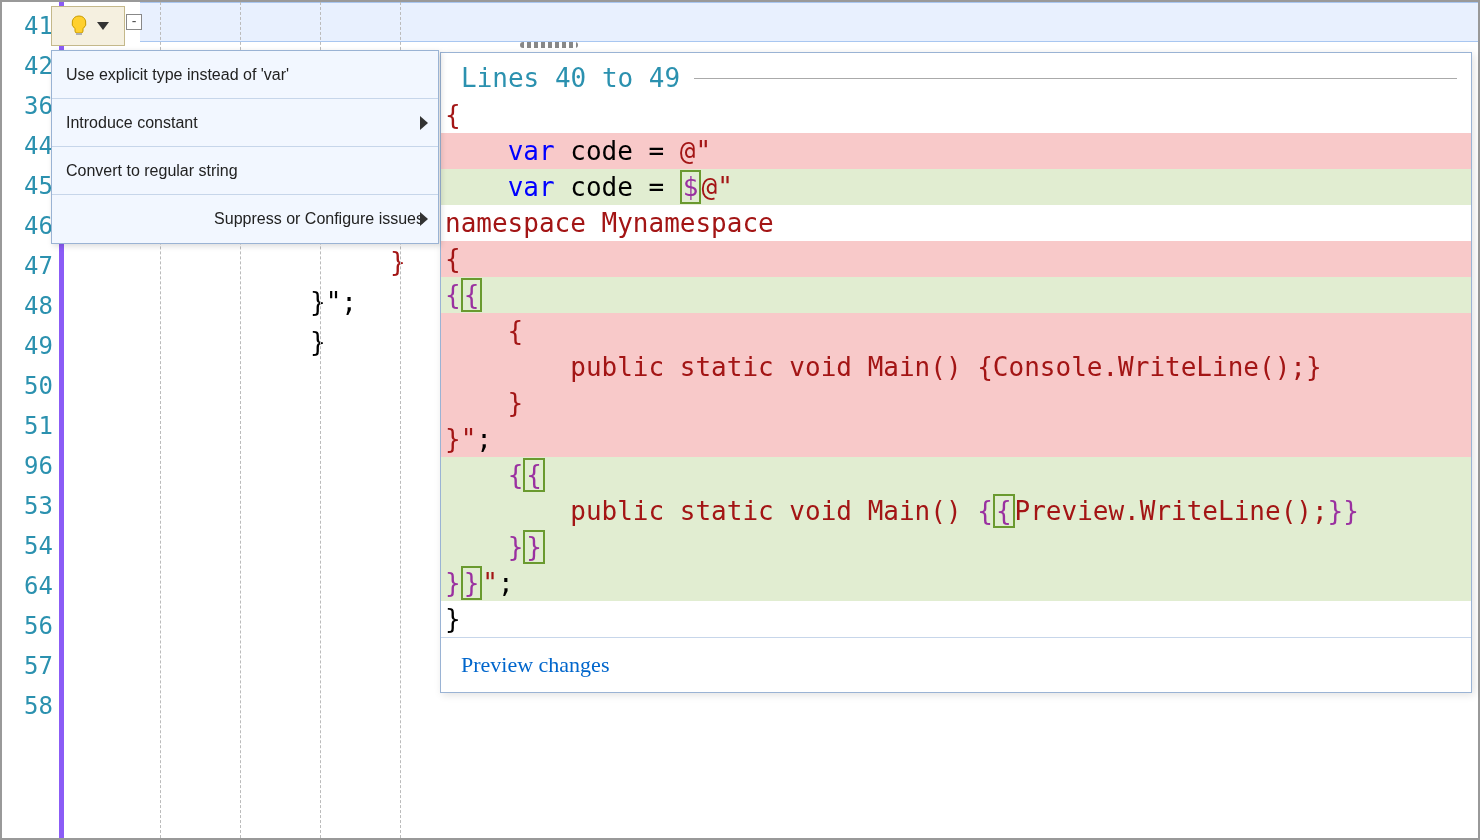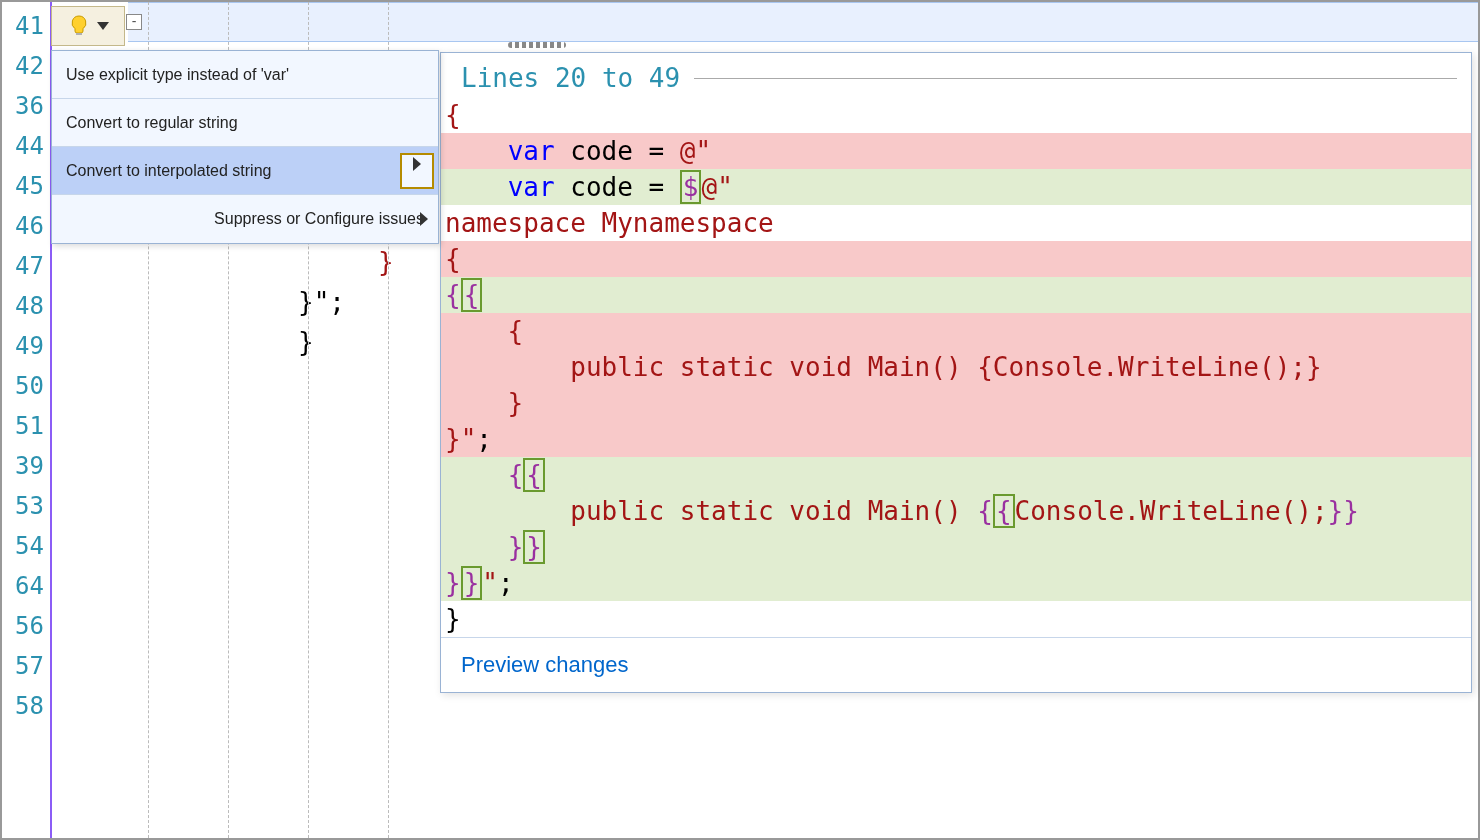--- a/index.html
+++ b/index.html
@@ -18,9 +18,9 @@
     border: 2px solid #999;
   }
   .gutter {
-    width: 50px;
+    width: 62px;
     background: #fff;
-    border-right: 2px solid #8b5cf6;
+    border-right: 5px solid #8b5cf6;
     padding-top: 4px;
   }
   .line-no {

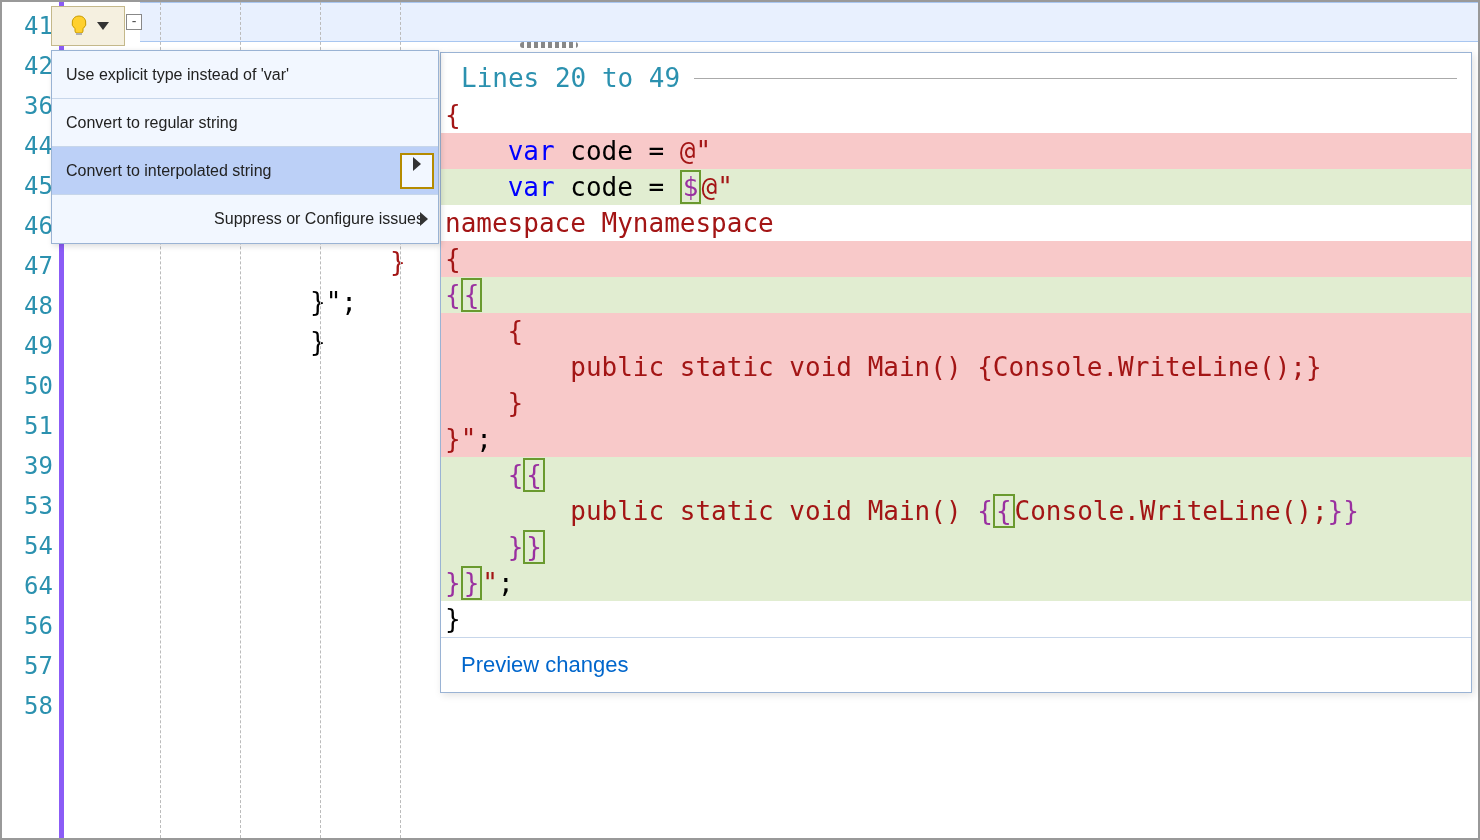--- a/index.html
+++ b/index.html
@@ -277,7 +277,7 @@
 
 <div class="preview">
   <div class="preview-head">
-    <span class="title">Lines 20 to 49</span>
+    <span class="title">Lines 40 to 49</span>
     <div class="rule"></div>
   </div>
   <div id="preview-body">

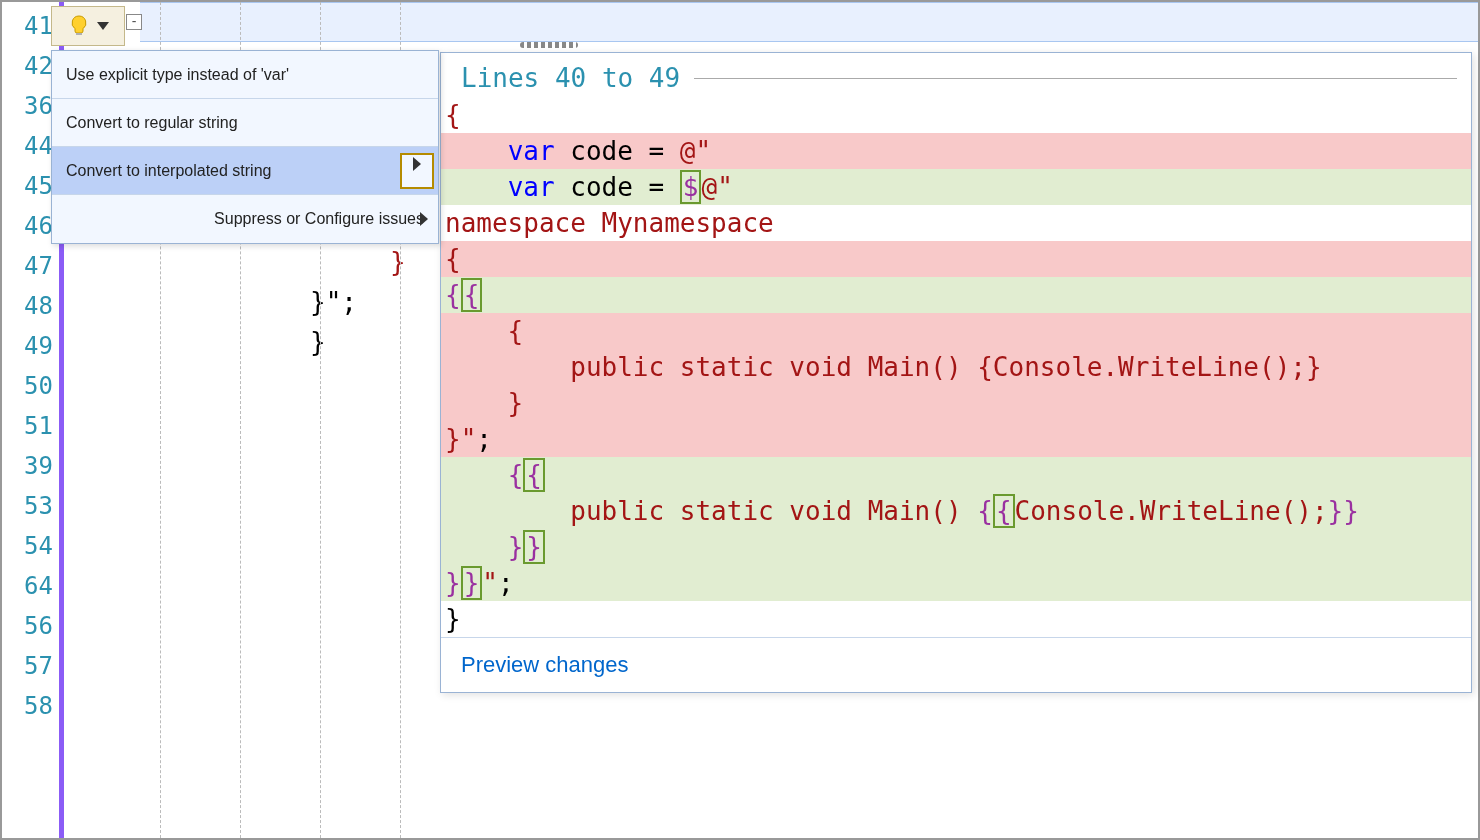--- a/index.html
+++ b/index.html
@@ -268,6 +268,7 @@
 
 <div class="menu" id="qa-menu">
     <div class="menu-item"><span>Use explicit type instead of 'var'</span></div>
+    <div class="menu-item"><span>Introduce constant</span><div class="submenu-arrow"></div></div>
     <div class="menu-item"><span>Convert to regular string</span></div>
     <div class="menu-item sel"><span>Convert to interpolated string</span><div class="submenu-arrow-box">
         <div class="submenu-arrow" style="position: static;"></div>

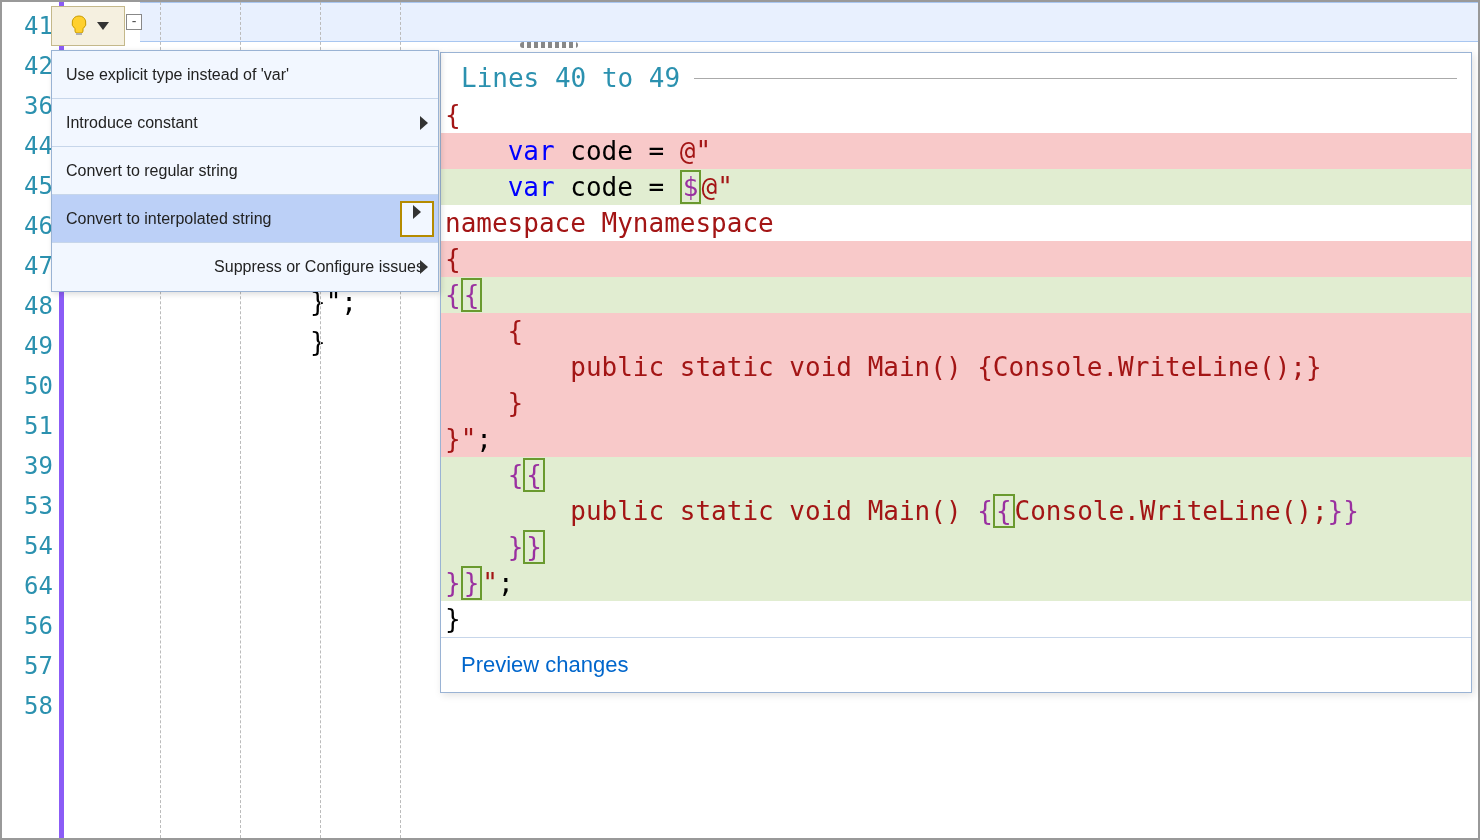--- a/index.html
+++ b/index.html
@@ -270,9 +270,6 @@
     <div class="menu-item"><span>Use explicit type instead of 'var'</span></div>
     <div class="menu-item"><span>Introduce constant</span><div class="submenu-arrow"></div></div>
     <div class="menu-item"><span>Convert to regular string</span></div>
-    <div class="menu-item sel"><span>Convert to interpolated string</span><div class="submenu-arrow-box">
-        <div class="submenu-arrow" style="position: static;"></div>
-      </div></div>
     <div class="menu-item"><span>Suppress or Configure issues</span><div class="submenu-arrow"></div></div>
   </div>
 

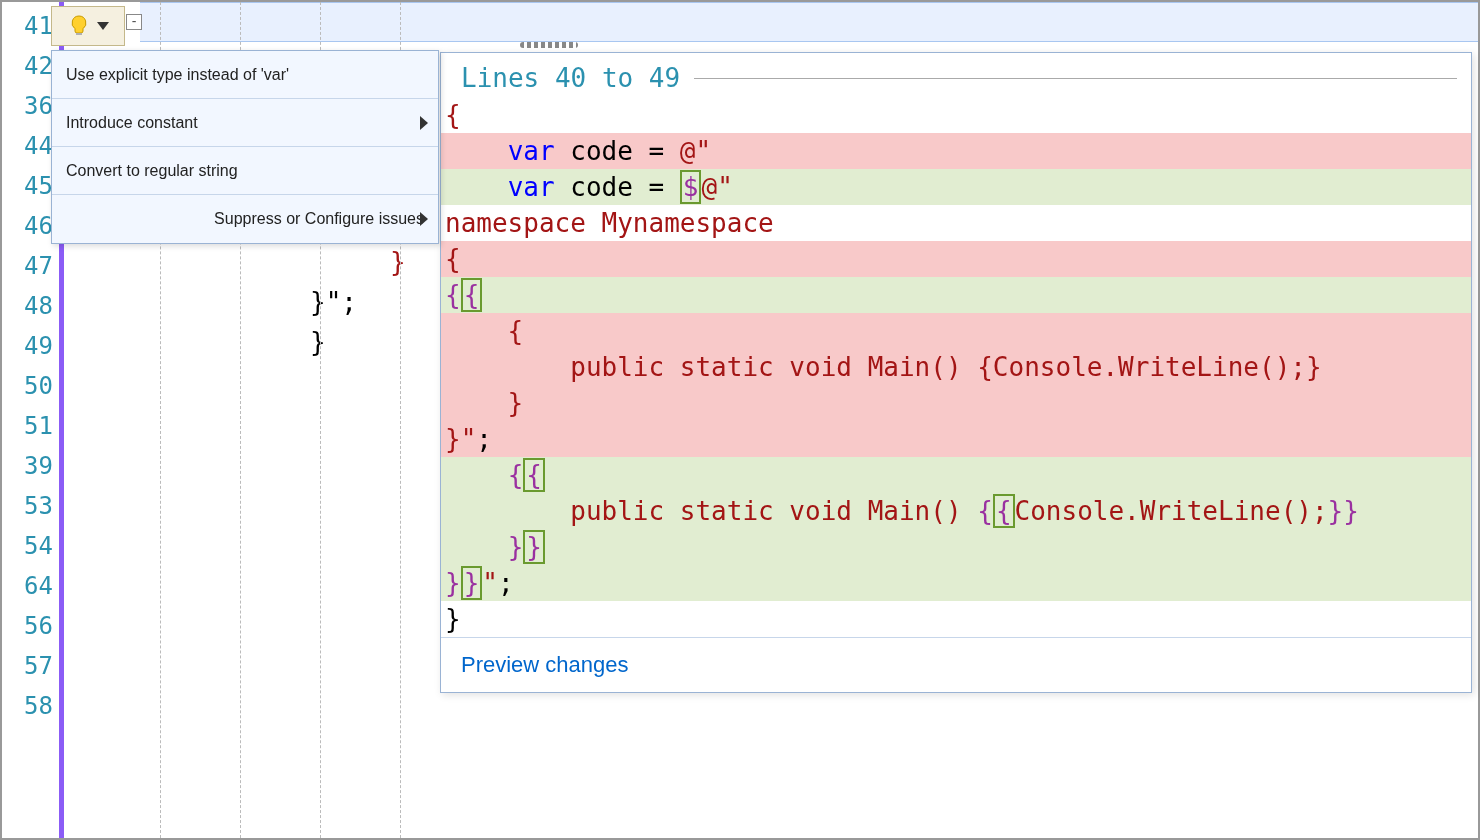--- a/index.html
+++ b/index.html
@@ -214,7 +214,7 @@
       <div class="line-no">49</div>
       <div class="line-no">50</div>
       <div class="line-no">51</div>
-      <div class="line-no">39</div>
+      <div class="line-no">96</div>
       <div class="line-no">53</div>
       <div class="line-no">54</div>
       <div class="line-no">64</div>

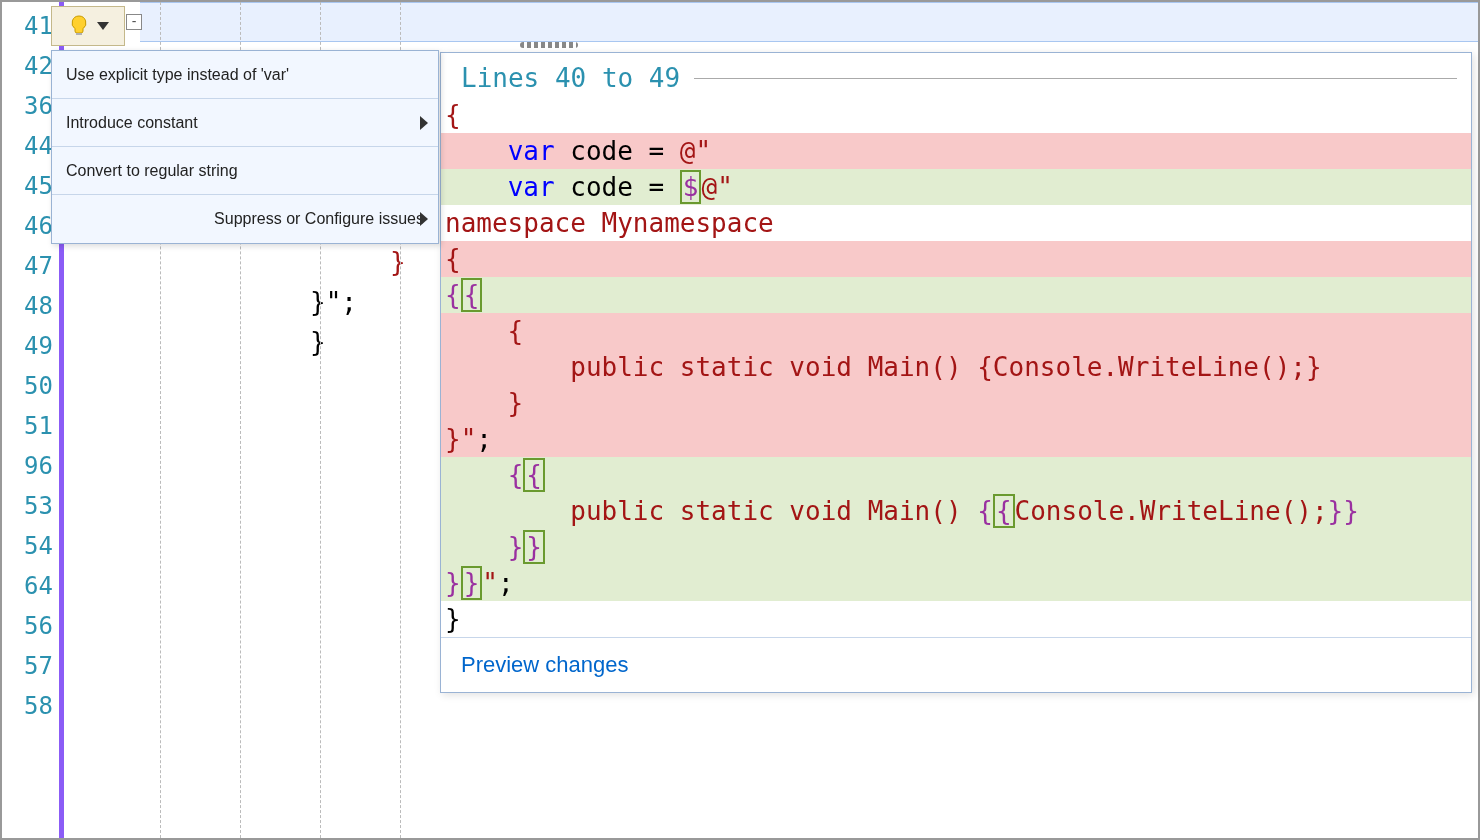--- a/index.html
+++ b/index.html
@@ -290,7 +290,7 @@
       <div class="pline bg-del"><span class="pv-str">    }</span></div>
       <div class="pline bg-del"><span class="pv-str">}"</span><span>;</span></div>
       <div class="pline bg-add"><span>    </span><span class="pv-brace-l">{</span><span class="ins-mark">{</span></div>
-      <div class="pline bg-add"><span class="pv-str">        public static void Main() </span><span class="pv-brace-l">{</span><span class="ins-mark">{</span><span class="pv-str">Console.WriteLine();</span><span class="pv-brace-l">}}</span></div>
+      <div class="pline bg-add"><span class="pv-str">        public static void Main() </span><span class="pv-brace-l">{</span><span class="ins-mark">{</span><span class="pv-str">Preview.WriteLine();</span><span class="pv-brace-l">}}</span></div>
       <div class="pline bg-add"><span>    </span><span class="pv-brace-l">}</span><span class="ins-mark">}</span></div>
       <div class="pline bg-add"><span class="pv-brace-l">}</span><span class="ins-mark">}</span><span class="pv-str">"</span><span>;</span></div>
       <div class="pline "><span>}</span></div>

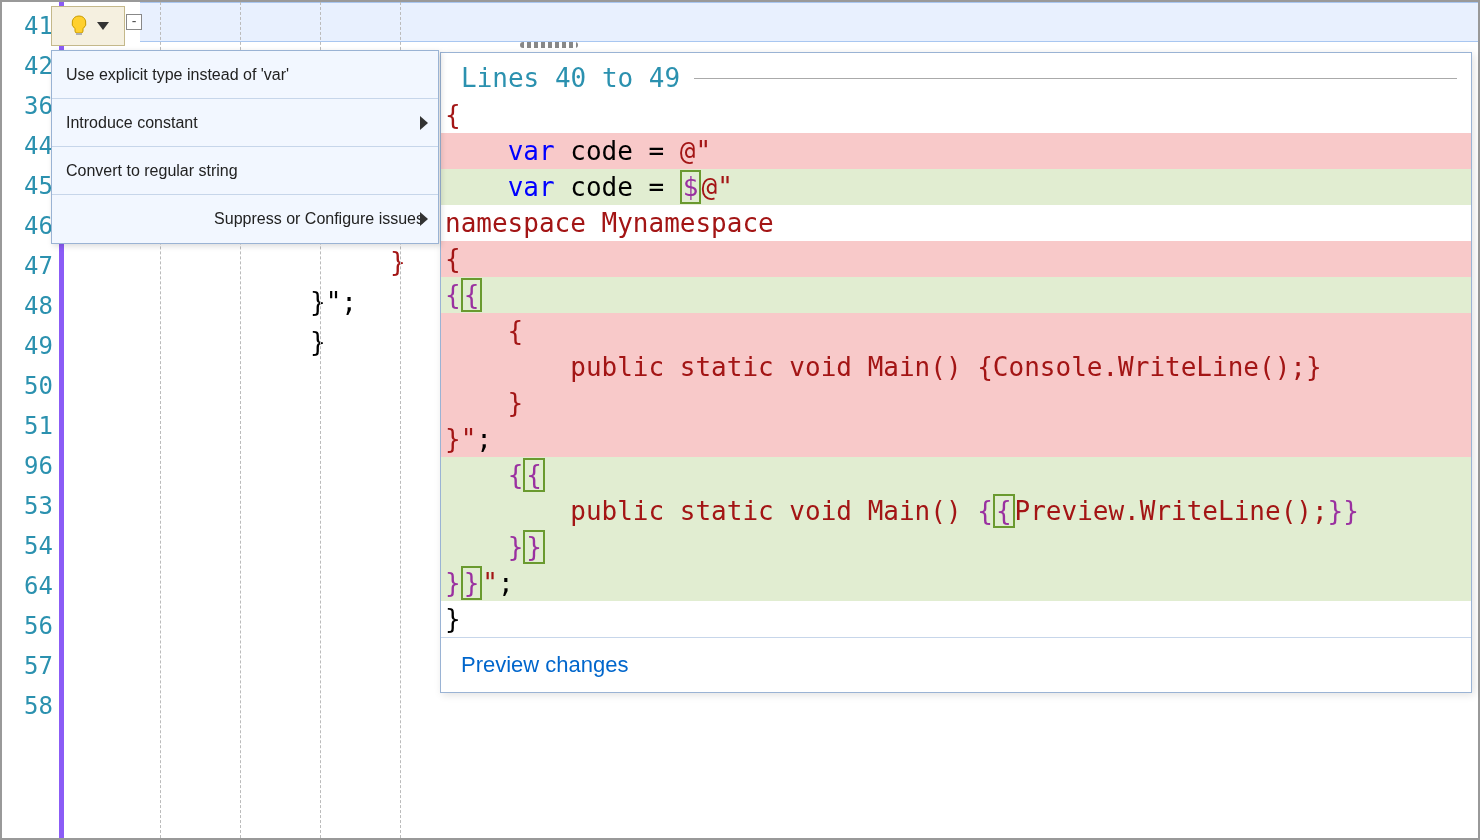--- a/index.html
+++ b/index.html
@@ -192,7 +192,7 @@
   .preview-footer {
     border-top:1px solid #c7d6ea;
     padding: 14px 20px;
-    font-family:Liberation Sans, sans-serif;
+    font-family:Liberation Serif, serif;
     font-size:22px;
   }
   .preview-footer a { color:#0066cc; cursor:pointer; }

